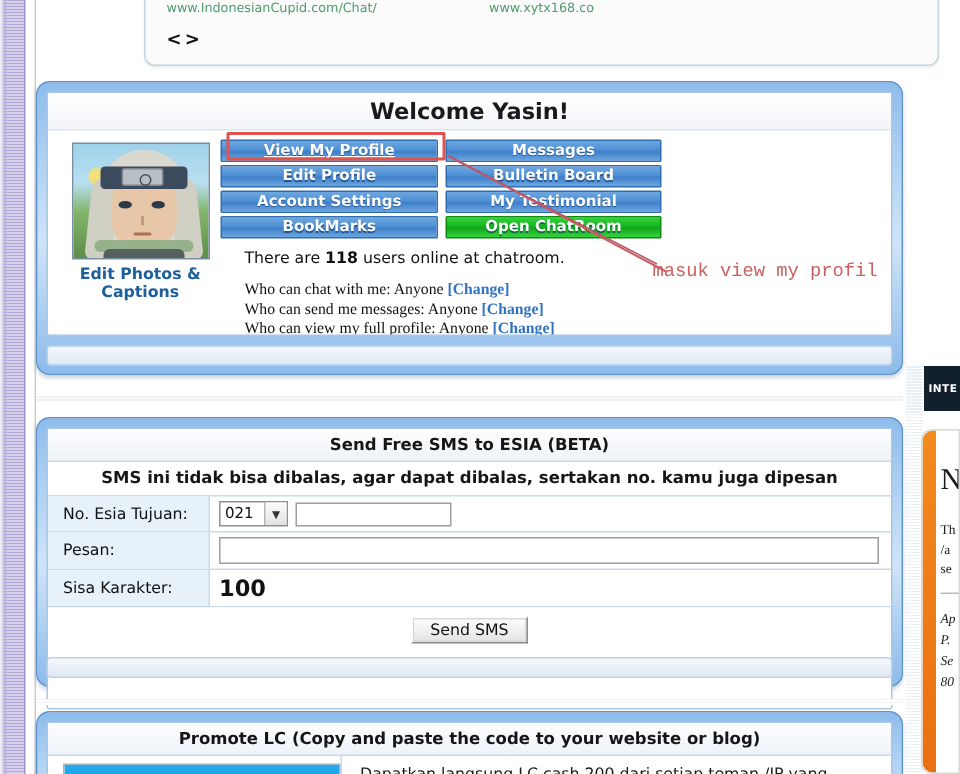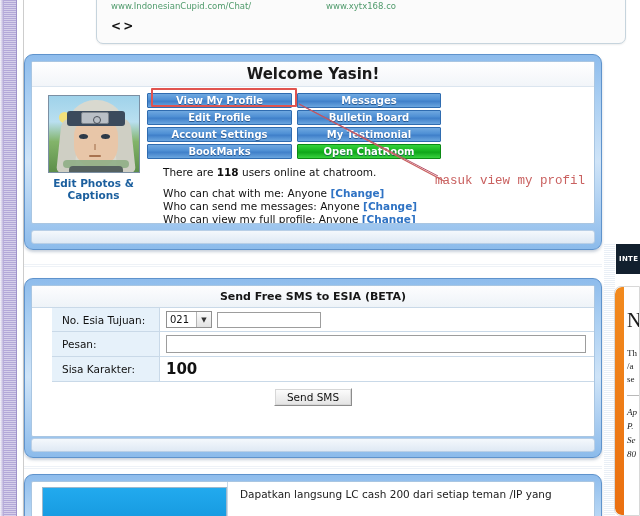--- a/index.html
+++ b/index.html
@@ -209,7 +209,7 @@
   }
   #info-block .bold { font-weight: bold; }
   #privacy-lines { margin-top: 8px; }
-  .priv-line { white-space: nowrap; }
+  .priv-line { white-space: nowrap; font-family: Liberation Serif, serif; }
   .change-link { color: #2f73c4; font-weight: bold; cursor: pointer; }
 
   

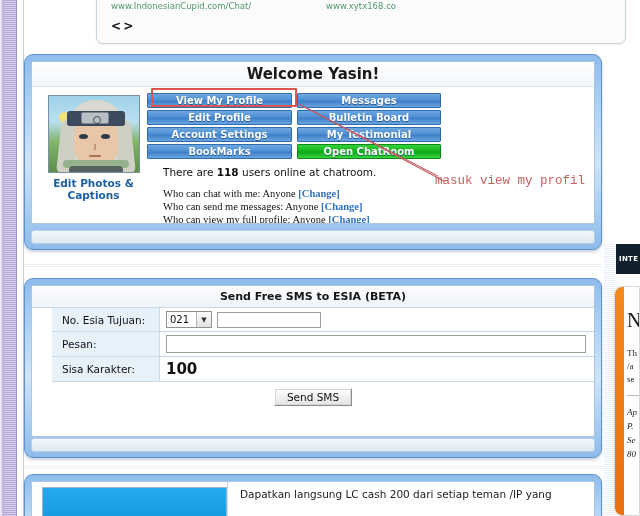--- a/index.html
+++ b/index.html
@@ -240,7 +240,7 @@
     left: 24px; top: 278px;
     width: 578px; height: 180px;
   }
-  #sms-inner { height: 152px; }
+  #sms-inner { height: 188px; }
 
   .sec-title {
     text-align: center;

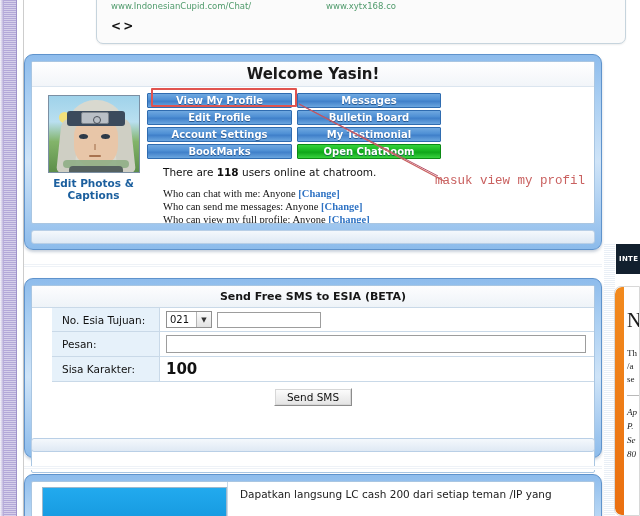--- a/index.html
+++ b/index.html
@@ -499,6 +499,7 @@
   <div class="panel" id="sms-panel">
     <div class="panel-inner" id="sms-inner">
       <div class="sec-title">Send Free SMS to ESIA (BETA)</div>
+      <div id="sms-subtitle">SMS ini tidak bisa dibalas, agar dapat dibalas, sertakan no. kamu juga dipesan</div>
 
       <div class="form-row">
         <div class="form-label">No. Esia Tujuan:</div>

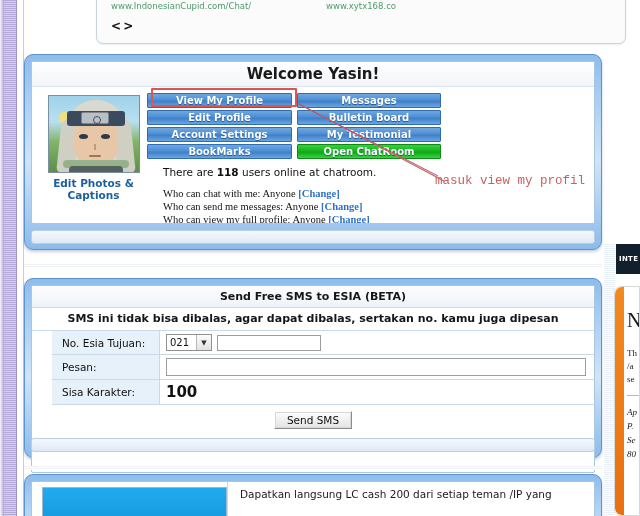--- a/index.html
+++ b/index.html
@@ -267,7 +267,6 @@
     border-bottom: 1px solid #c9d9e8;
     min-height: 24px;
     align-items: center;
-    margin-left: 20px;
   }
   .form-label {
     width: 108px;

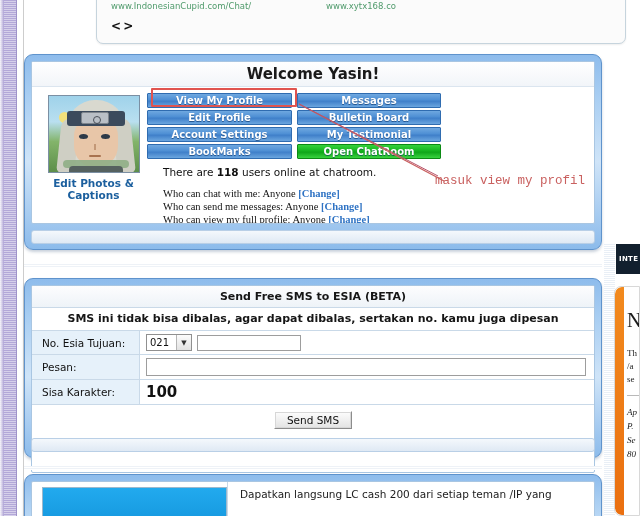--- a/index.html
+++ b/index.html
@@ -536,6 +536,7 @@
 
   <div class="panel" id="promote-panel">
     <div class="panel-inner" id="promote-inner">
+      <div class="sec-title">Promote LC (Copy and paste the code to your website or blog)</div>
       <div id="promote-body">
         <div id="promo-thumb">
           

